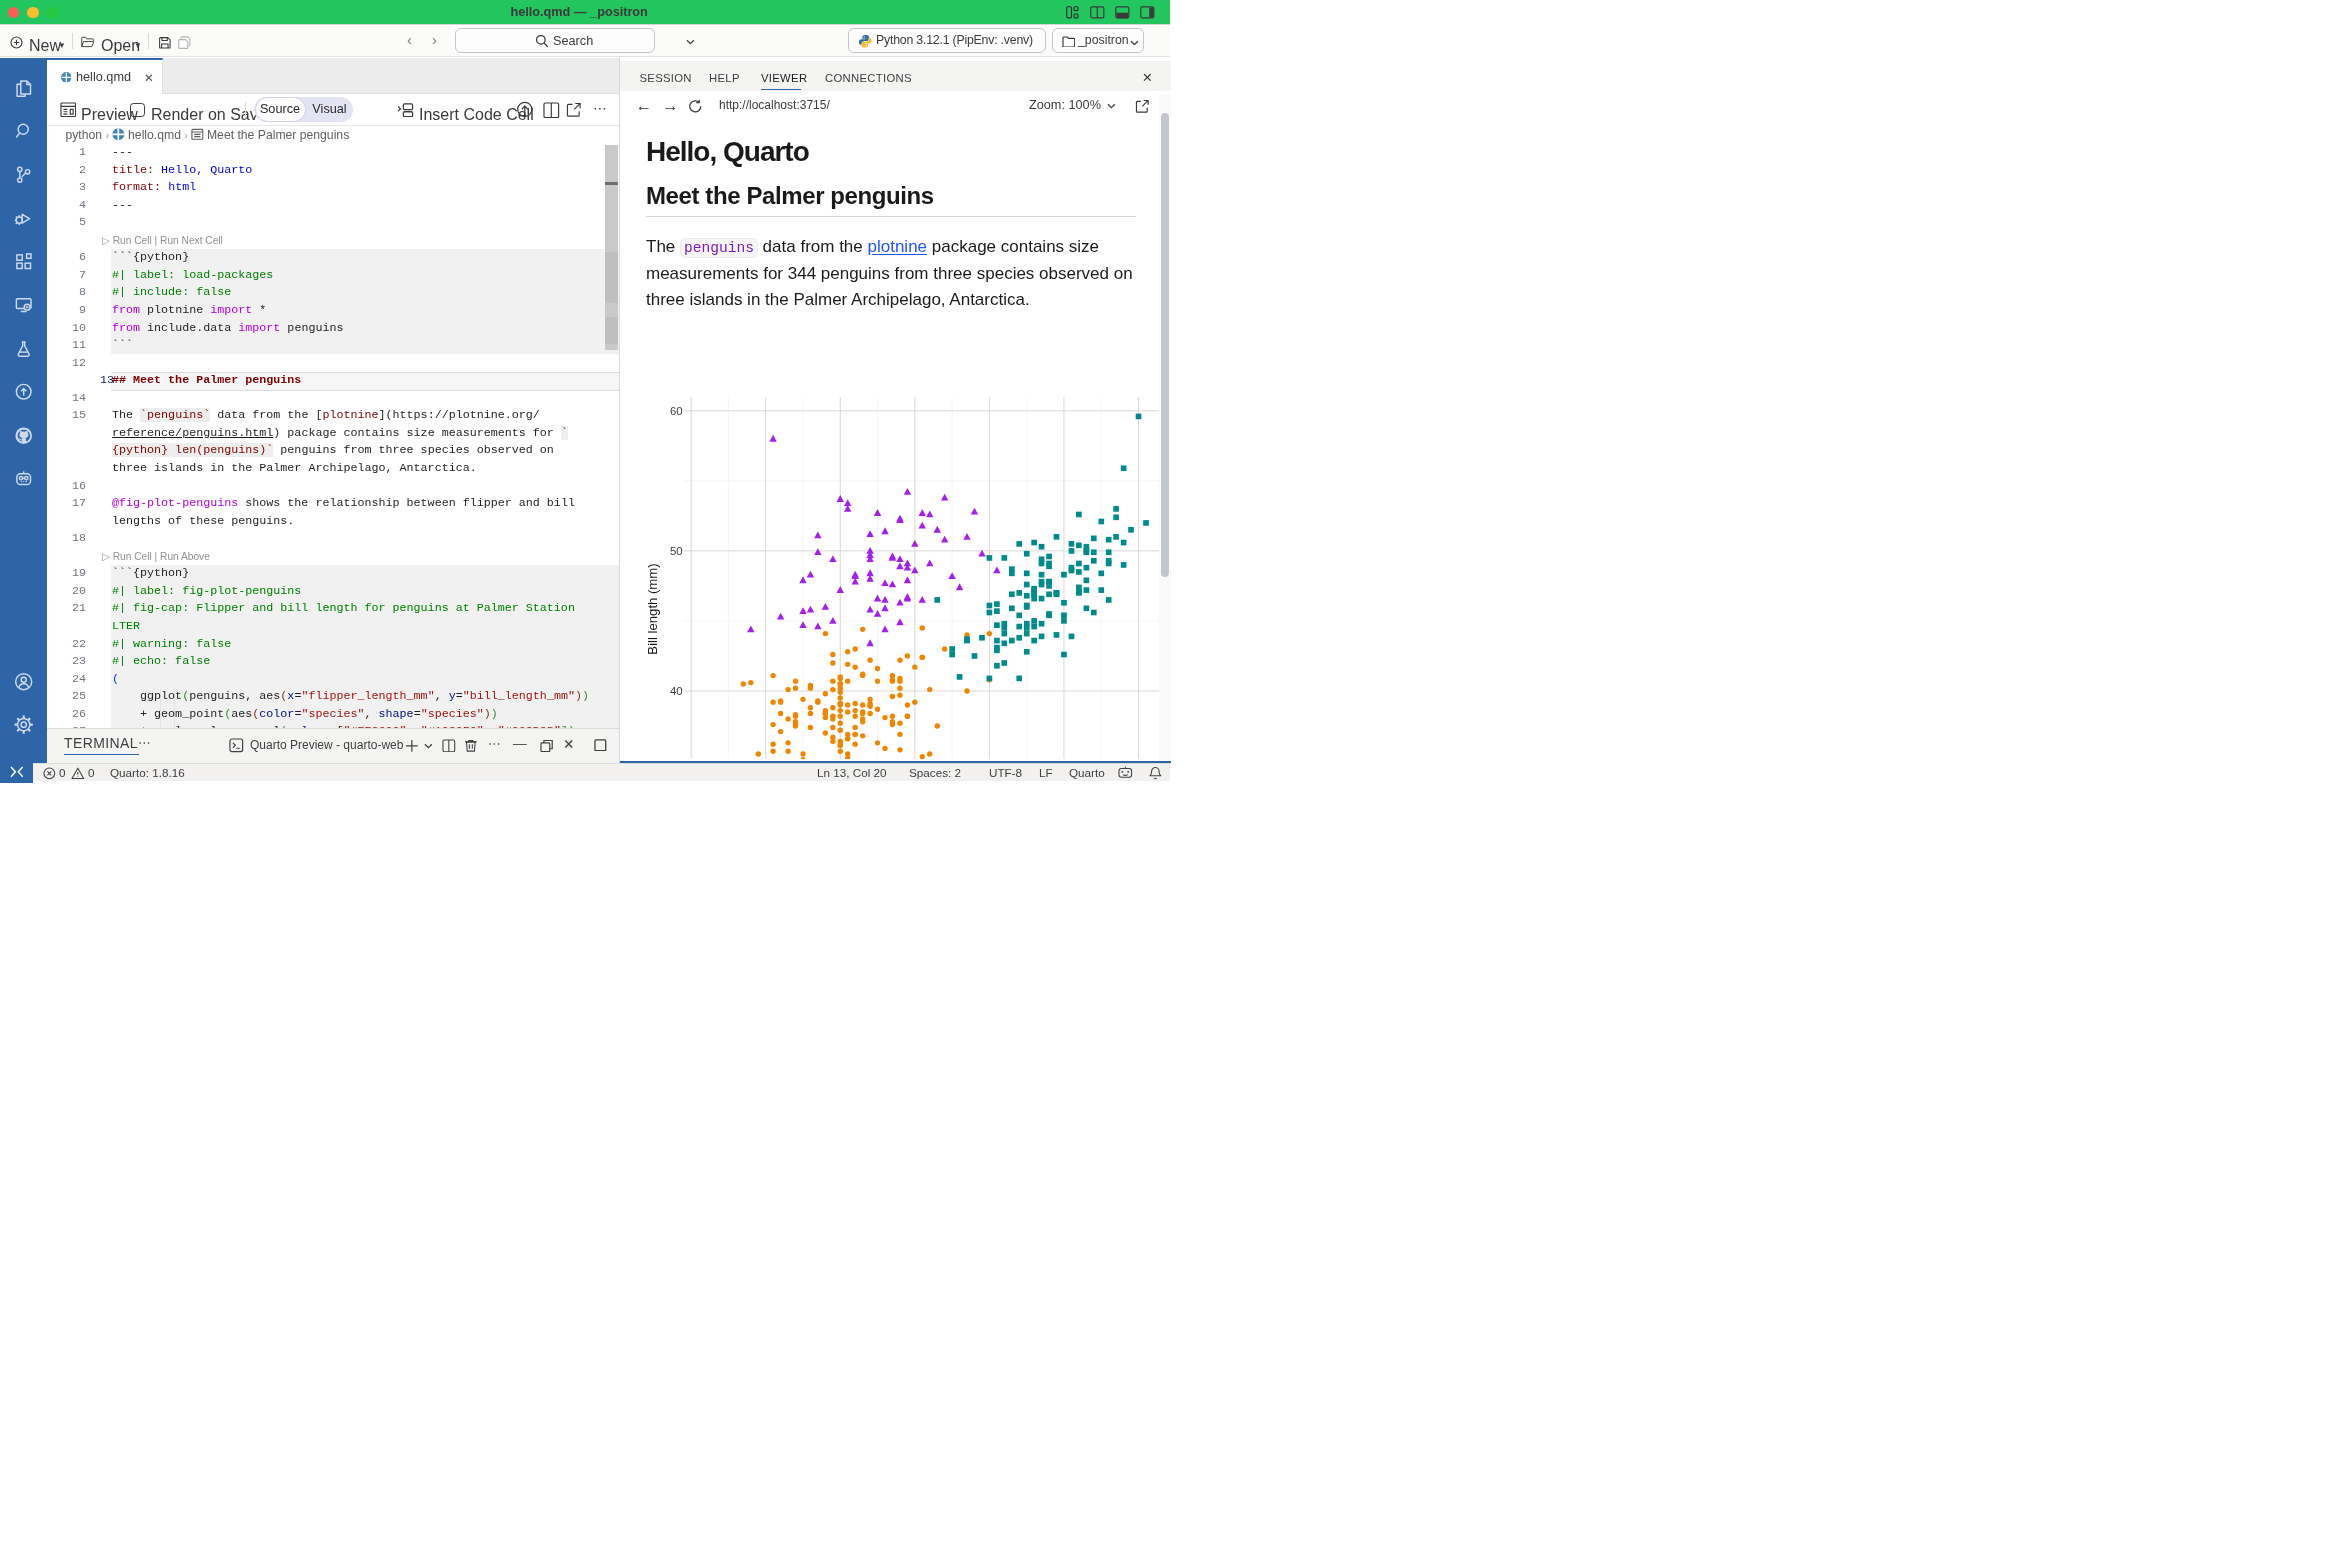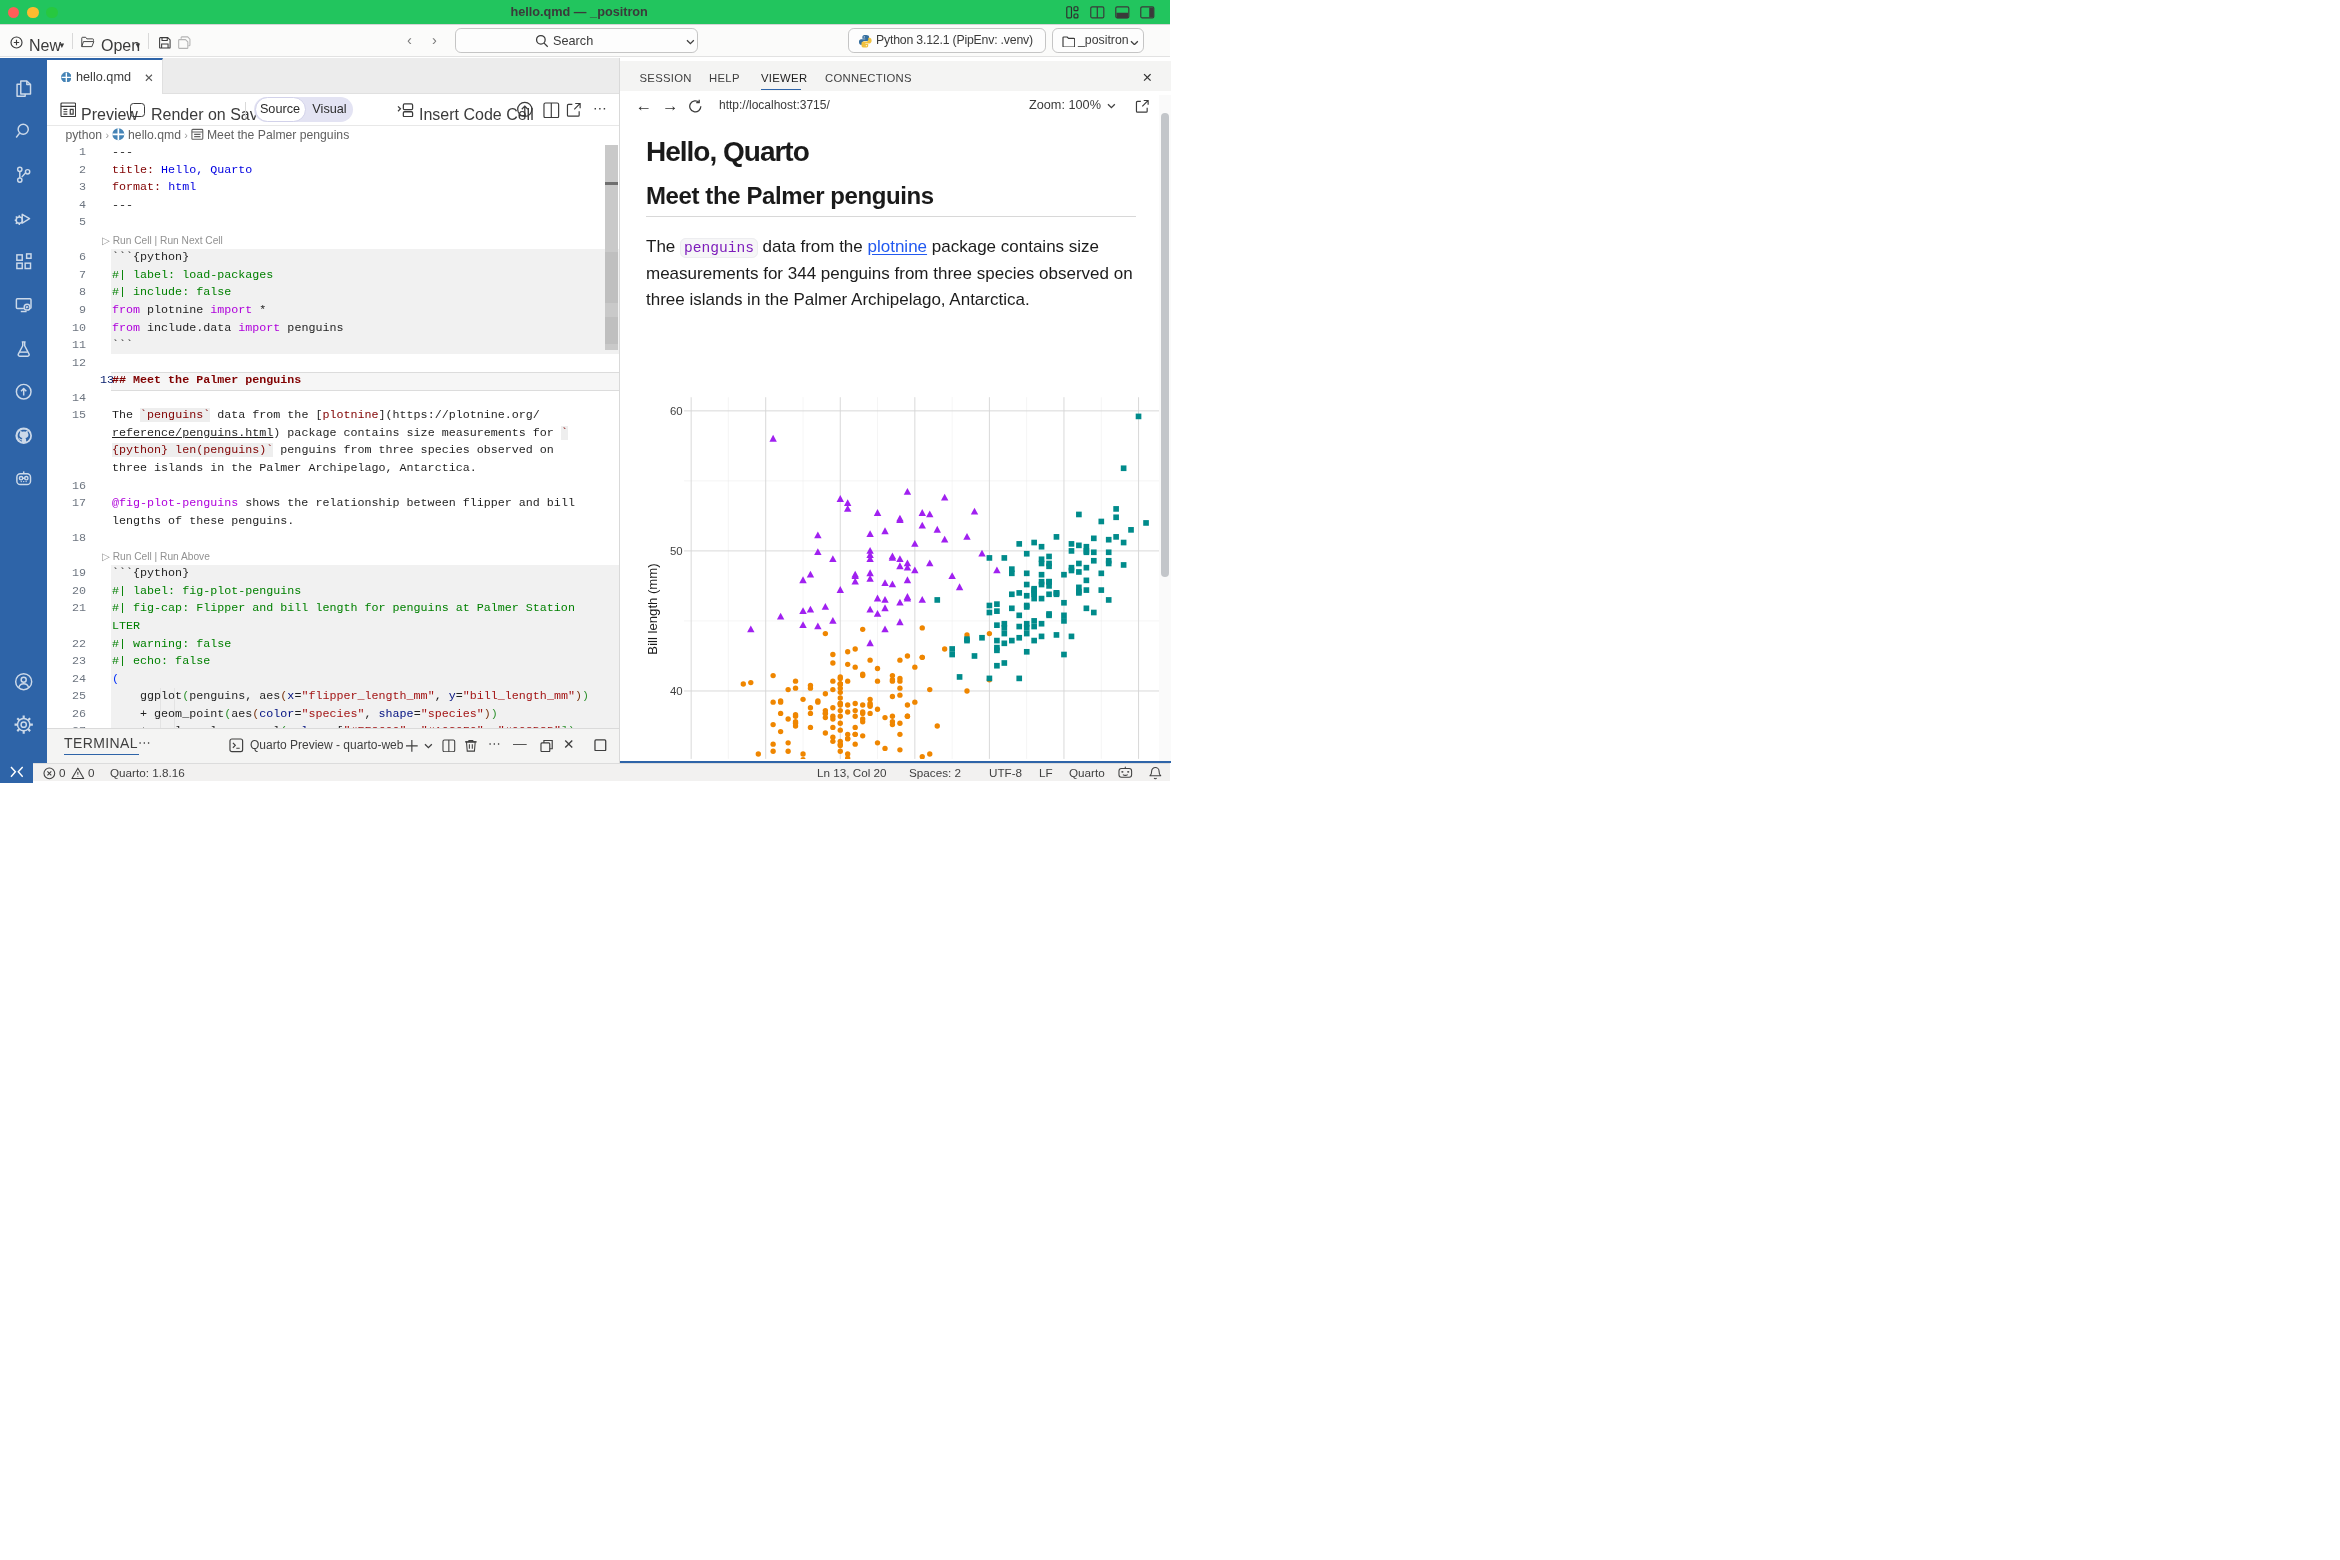--- a/index.html
+++ b/index.html
@@ -10,7 +10,7 @@
 #toolbar { position:absolute; left:0; top:25px; width:1170px; height:32px; background:#fbfbfa; border-bottom:1px solid #e2e2e2; }
 .tbtxt { position:absolute; top:0; height:32px; line-height:41px; font-size:16px; color:#3b3b3b; }
 .tbsep { position:absolute; top:7.8px; height:16.6px; width:1px; background:#d9d9d9; }
-#searchbox { position:absolute; left:455px; top:3.4px; width:243px; height:25px; background:#fdfdfd; border:1px solid #c5c5c5; border-radius:5.9px; }
+#searchbox { position:absolute; left:455px; top:3.4px; width:200px; height:25px; background:#fdfdfd; border:1px solid #c5c5c5; border-radius:5.9px; }
 .navarr { position:absolute; top:0; height:32px; line-height:30px; font-size:14.6px; color:#3b3b3b; }
 .pillbtn { position:absolute; top:3.4px; height:25px; background:#fdfdfd; border:1px solid #c5c5c5; border-radius:5.9px; font-size:12.7px; color:#3b3b3b; line-height:23.4px; }
 #activitybar { position:absolute; left:0; top:58px; width:47px; height:705px; background:#2e64a8; }

